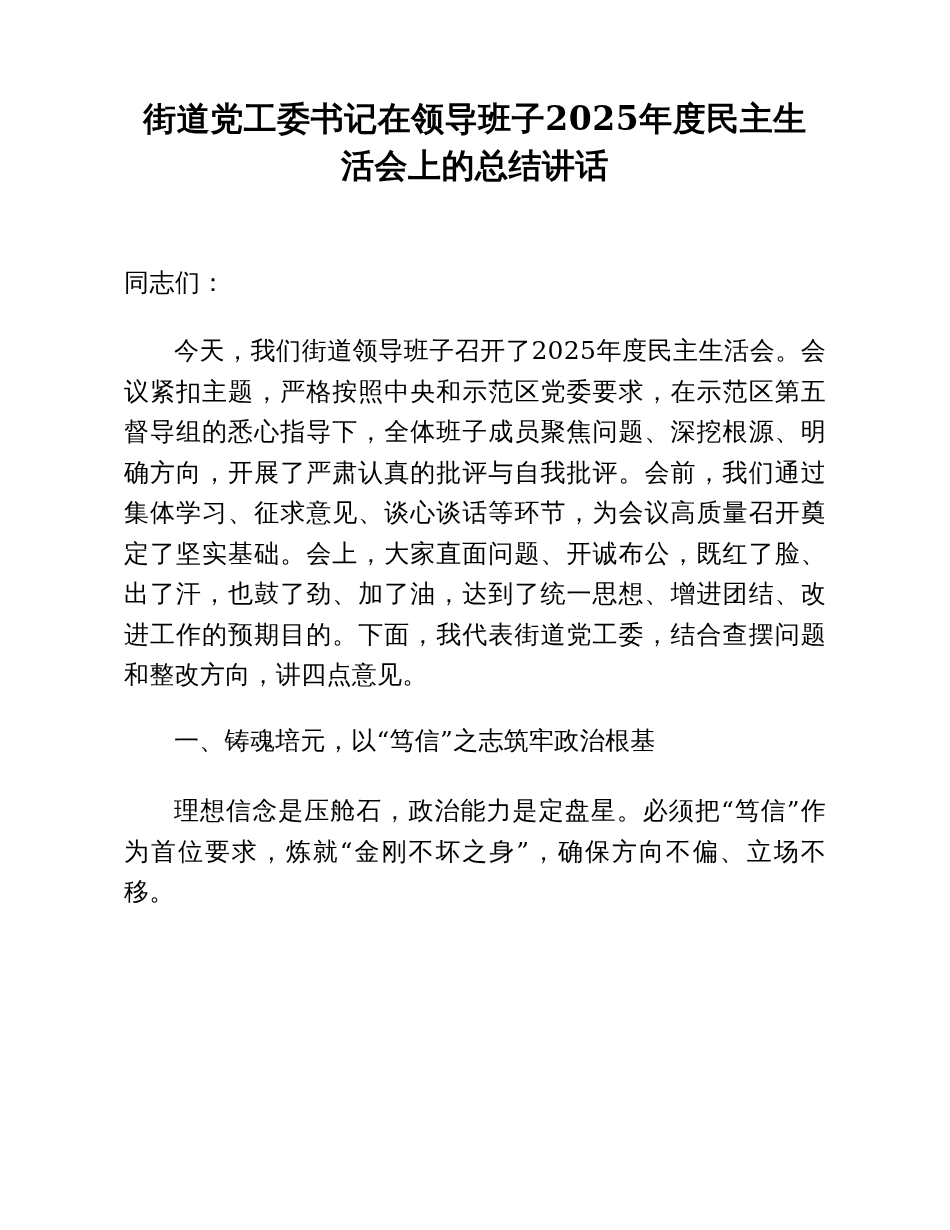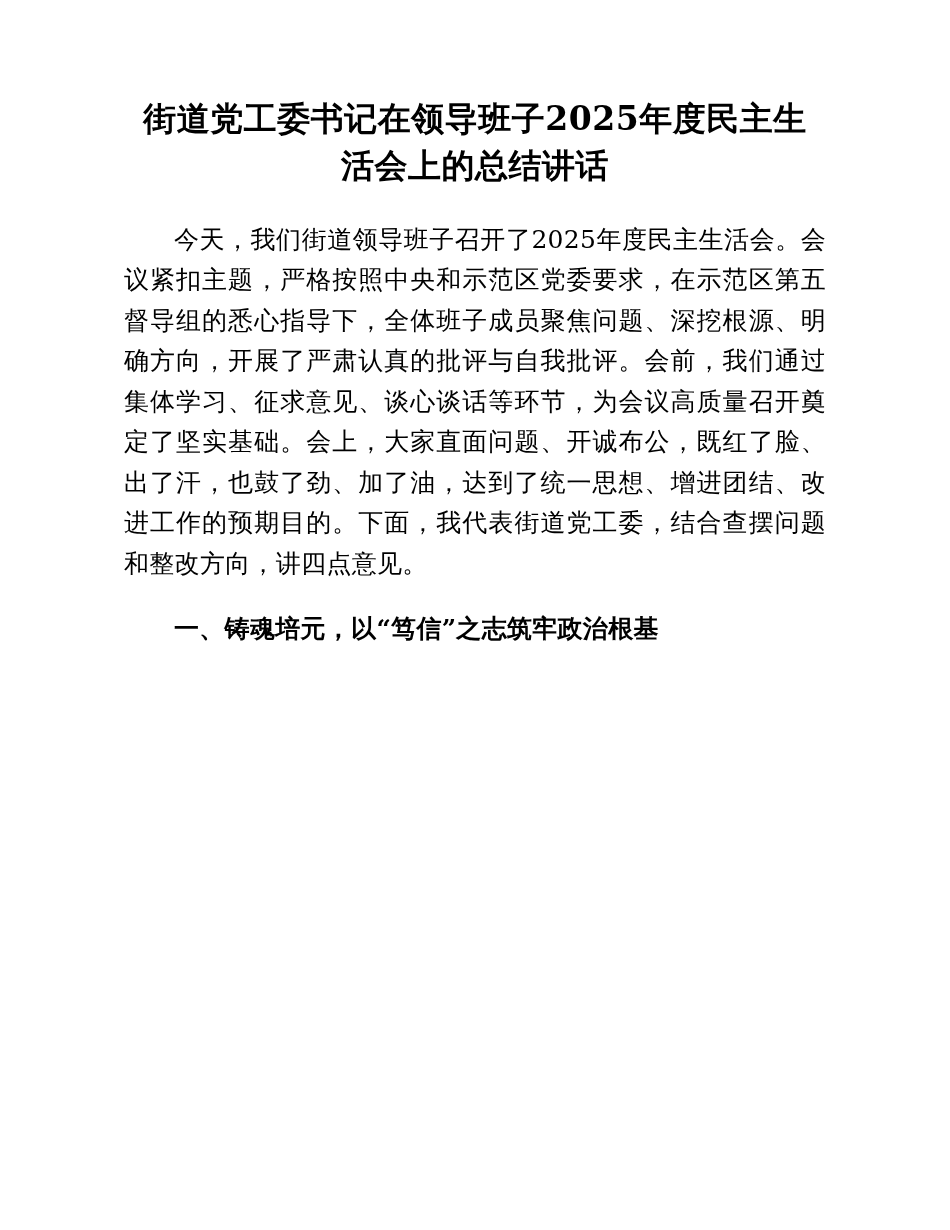--- a/index.html
+++ b/index.html
@@ -62,6 +62,7 @@
 
   <h1 class="doc-title">街道党工委书记在领导班子2025年度民主生活会上的总结讲话</h1>
 
+  <p class="salutation">同志们：</p>
 
   <p class="para">今天，我们街道领导班子召开了2025年度民主生活会。会议紧扣主题，严格按照中央和示范区党委要求，在示范区第五督导组的悉心指导下，全体班子成员聚焦问题、深挖根源、明确方向，开展了严肃认真的批评与自我批评。会前，我们通过集体学习、征求意见、谈心谈话等环节，为会议高质量召开奠定了坚实基础。会上，大家直面问题、开诚布公，既红了脸、出了汗，也鼓了劲、加了油，达到了统一思想、增进团结、改进工作的预期目的。下面，我代表街道党工委，结合查摆问题和整改方向，讲四点意见。</p>
 

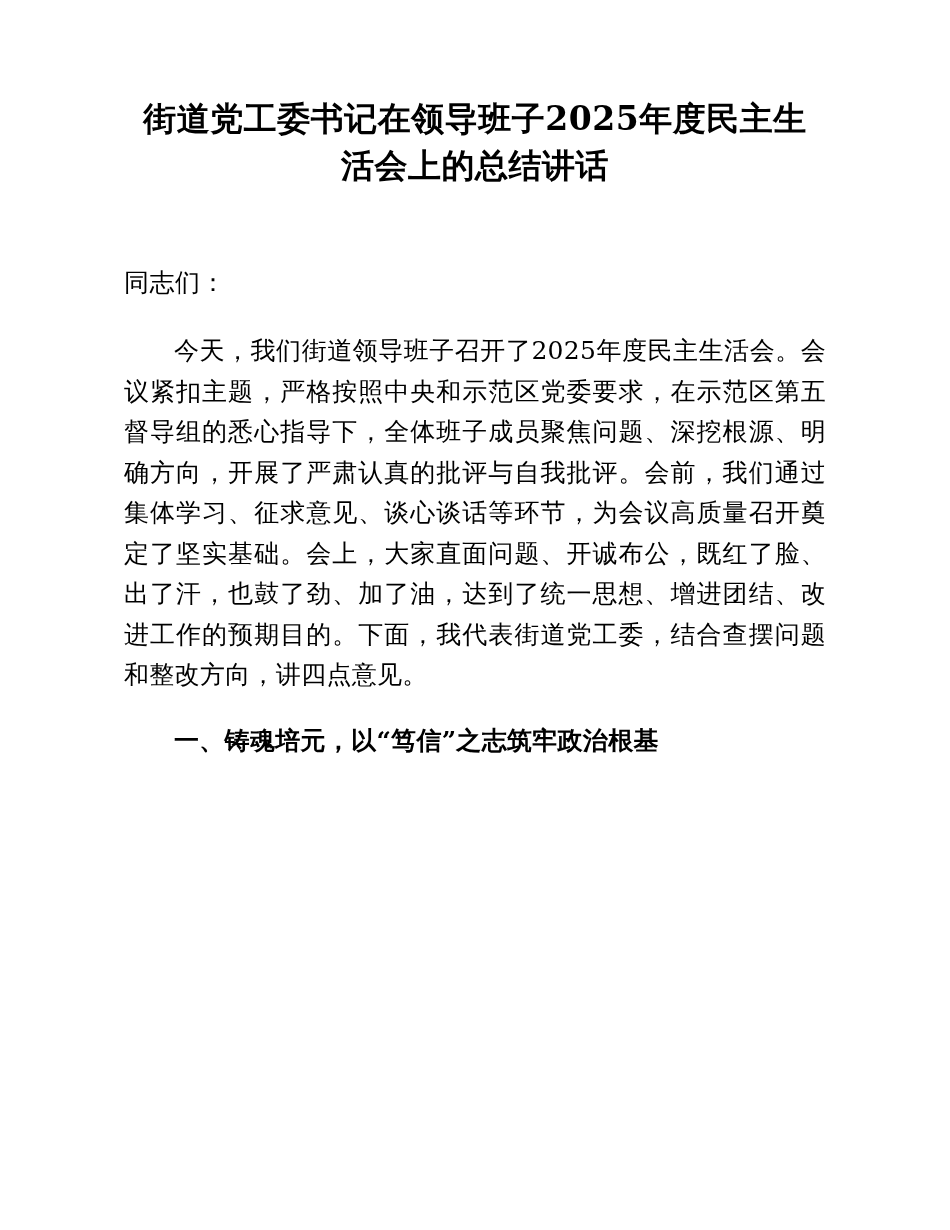--- a/index.html
+++ b/index.html
@@ -48,7 +48,7 @@
   }
   .heading {
     font-size: 25px;
-    font-weight: 700;
+    font-weight: 400;
     line-height: 1.62;
     text-indent: 2em;
     margin-top: 20px;

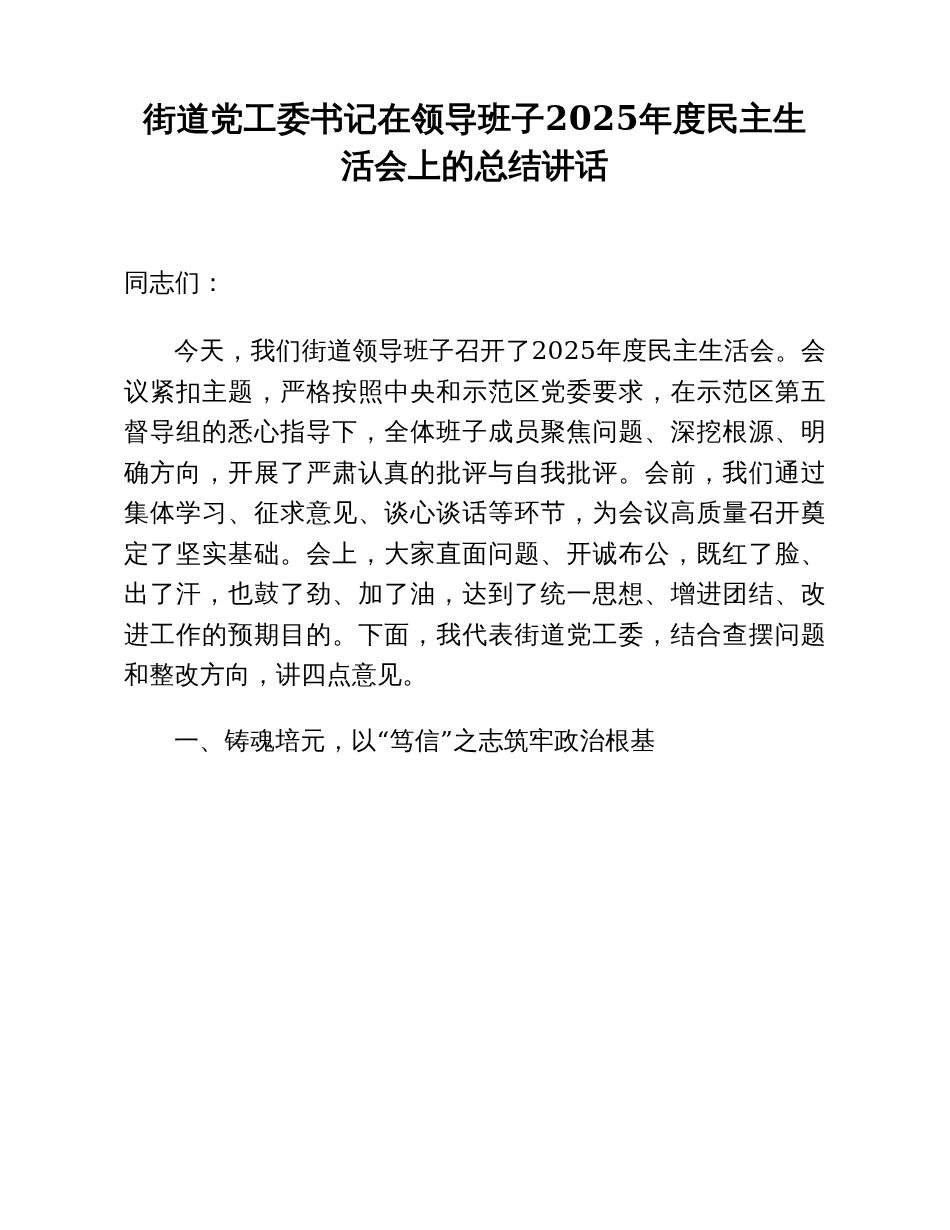--- a/index.html
+++ b/index.html
@@ -68,6 +68,7 @@
 
   <p class="heading">一、铸魂培元，以“笃信”之志筑牢政治根基</p>
 
+  <p class="para">理想信念是压舱石，政治能力是定盘星。必须把“笃信”作为首位要求，炼就“金刚不坏之身”，确保方向不偏、立场不移。</p>
 
 
 </div>

